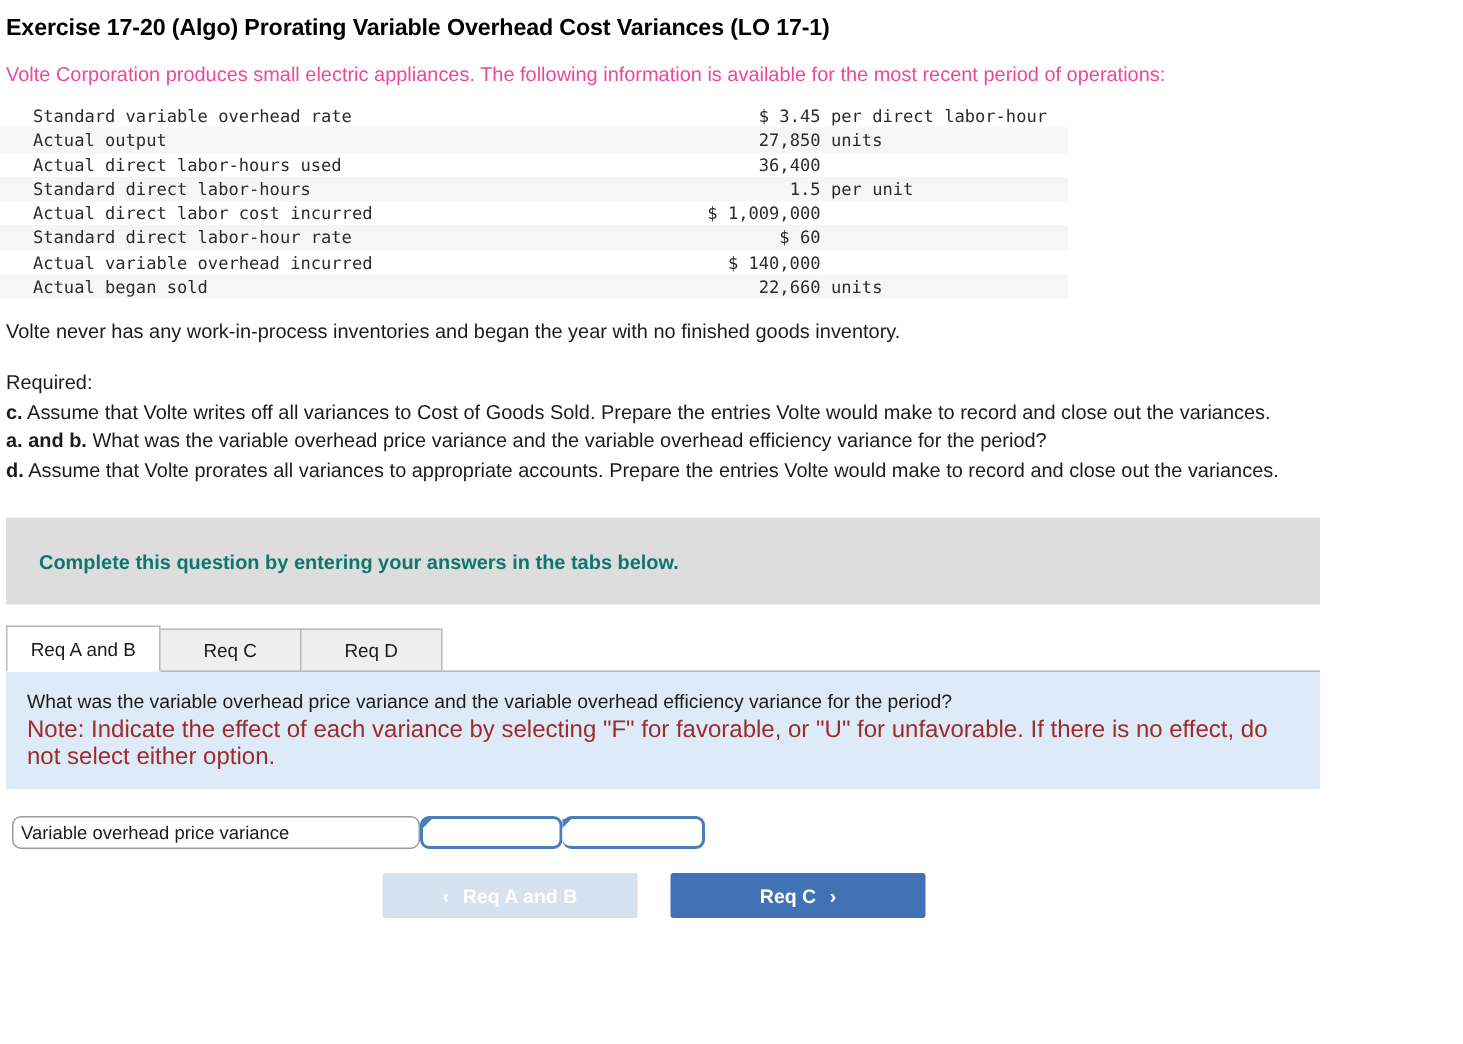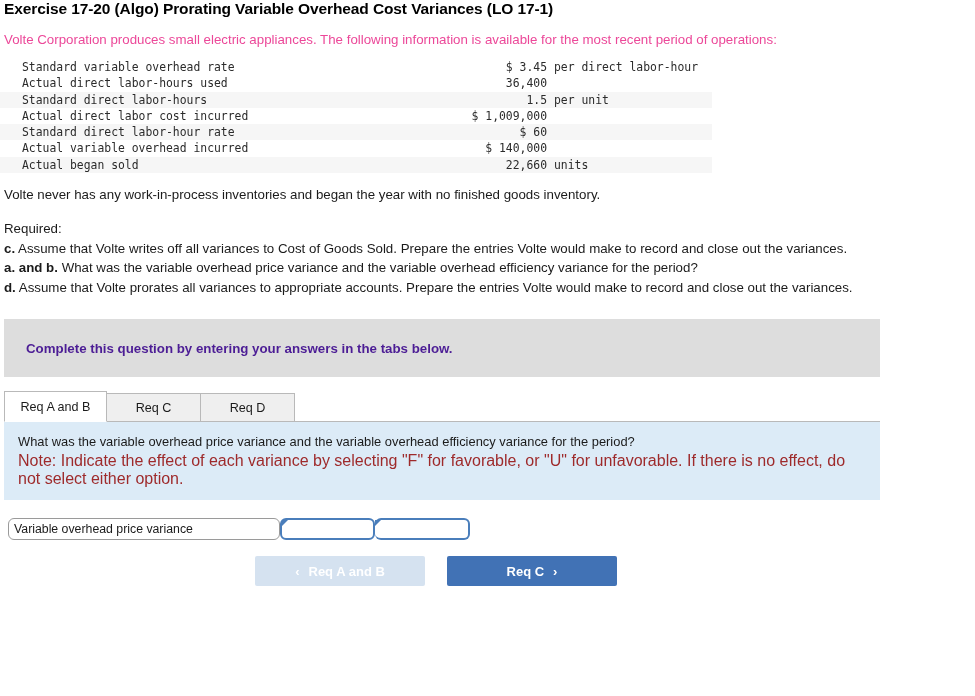--- a/index.html
+++ b/index.html
@@ -22,7 +22,7 @@
     font-size: 15.5px;
     font-weight: bold;
     color: #000000;
-    padding: 0 0 0 4px;
+    padding: 10px 0 0 4px;
     letter-spacing: -0.1px;
   }
 

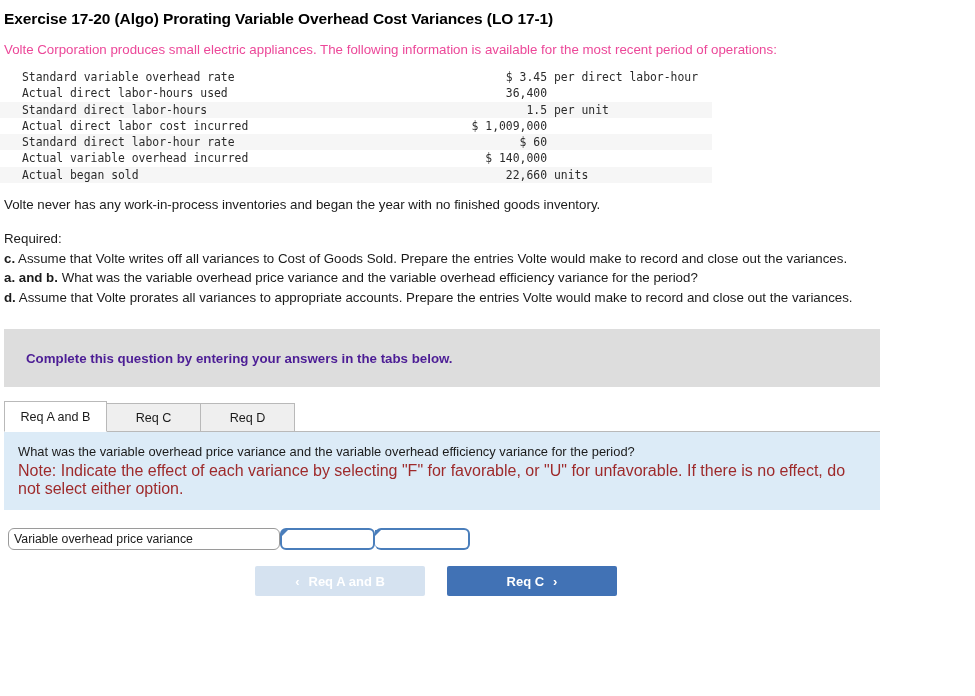--- a/index.html
+++ b/index.html
@@ -231,6 +231,11 @@
       <td class="amount">$ 3.45</td>
       <td class="unit">per direct labor-hour</td>
     </tr>
+    <tr class="even">
+      <td class="label">Actual output</td>
+      <td class="amount">27,850</td>
+      <td class="unit">units</td>
+    </tr>
     <tr class="odd">
       <td class="label">Actual direct labor-hours used</td>
       <td class="amount">36,400</td>

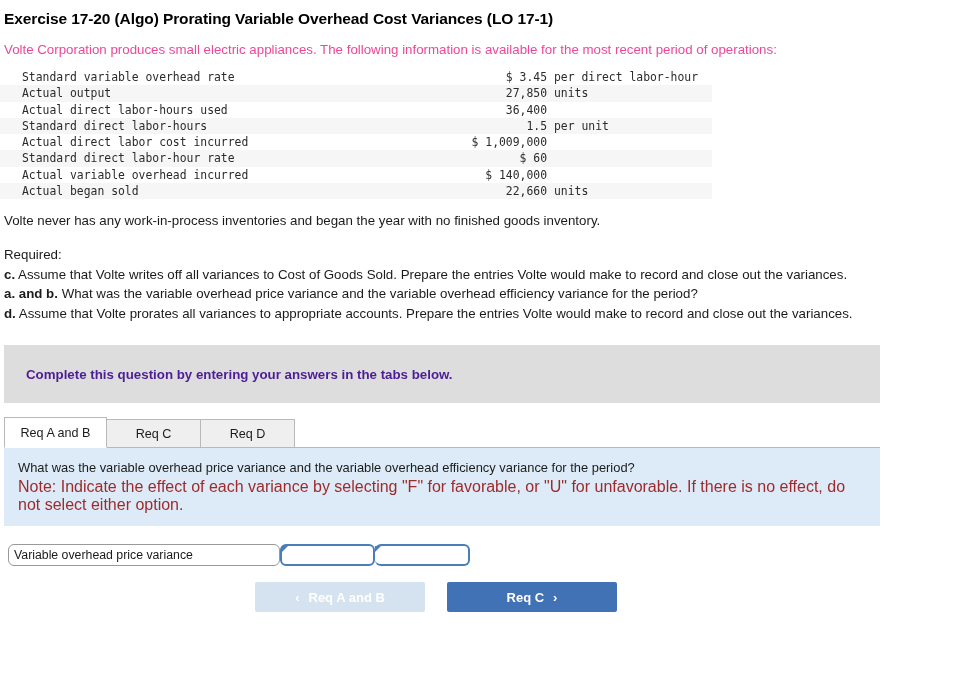--- a/index.html
+++ b/index.html
@@ -85,7 +85,7 @@
   .gray-banner span {
     font-weight: bold;
     font-size: 13.3px;
-    color: #4c1d95;
+    color: #0f766e;
     padding-left: 22px;
   }
 

